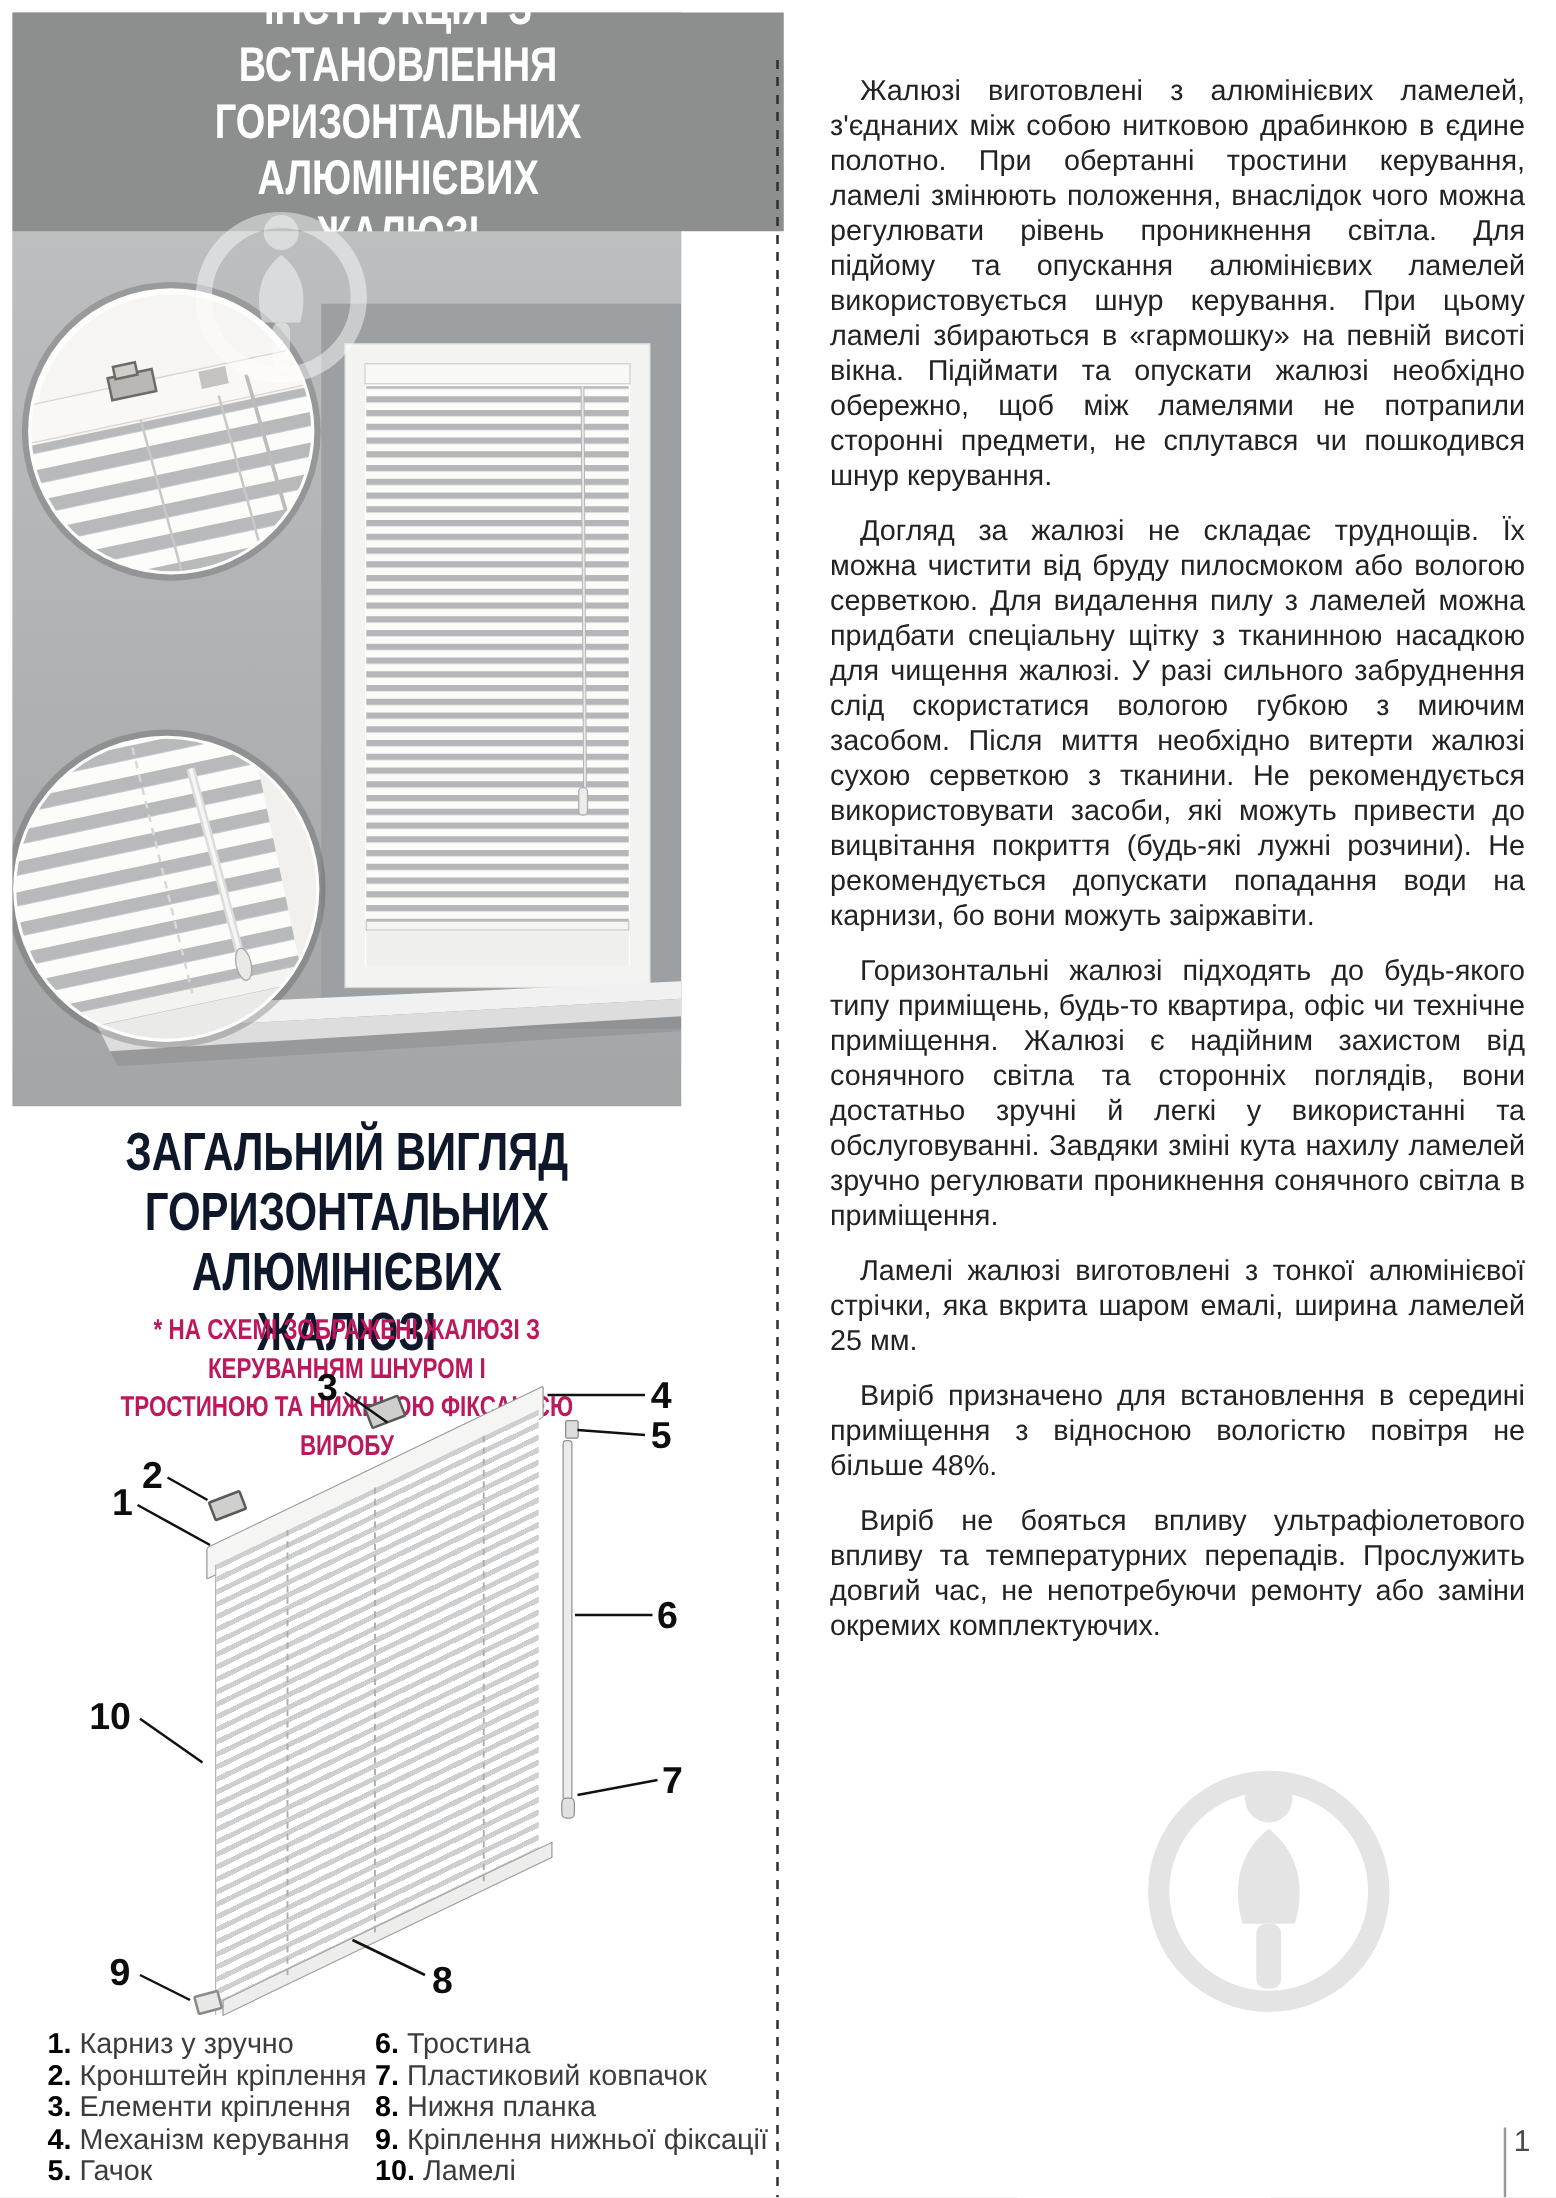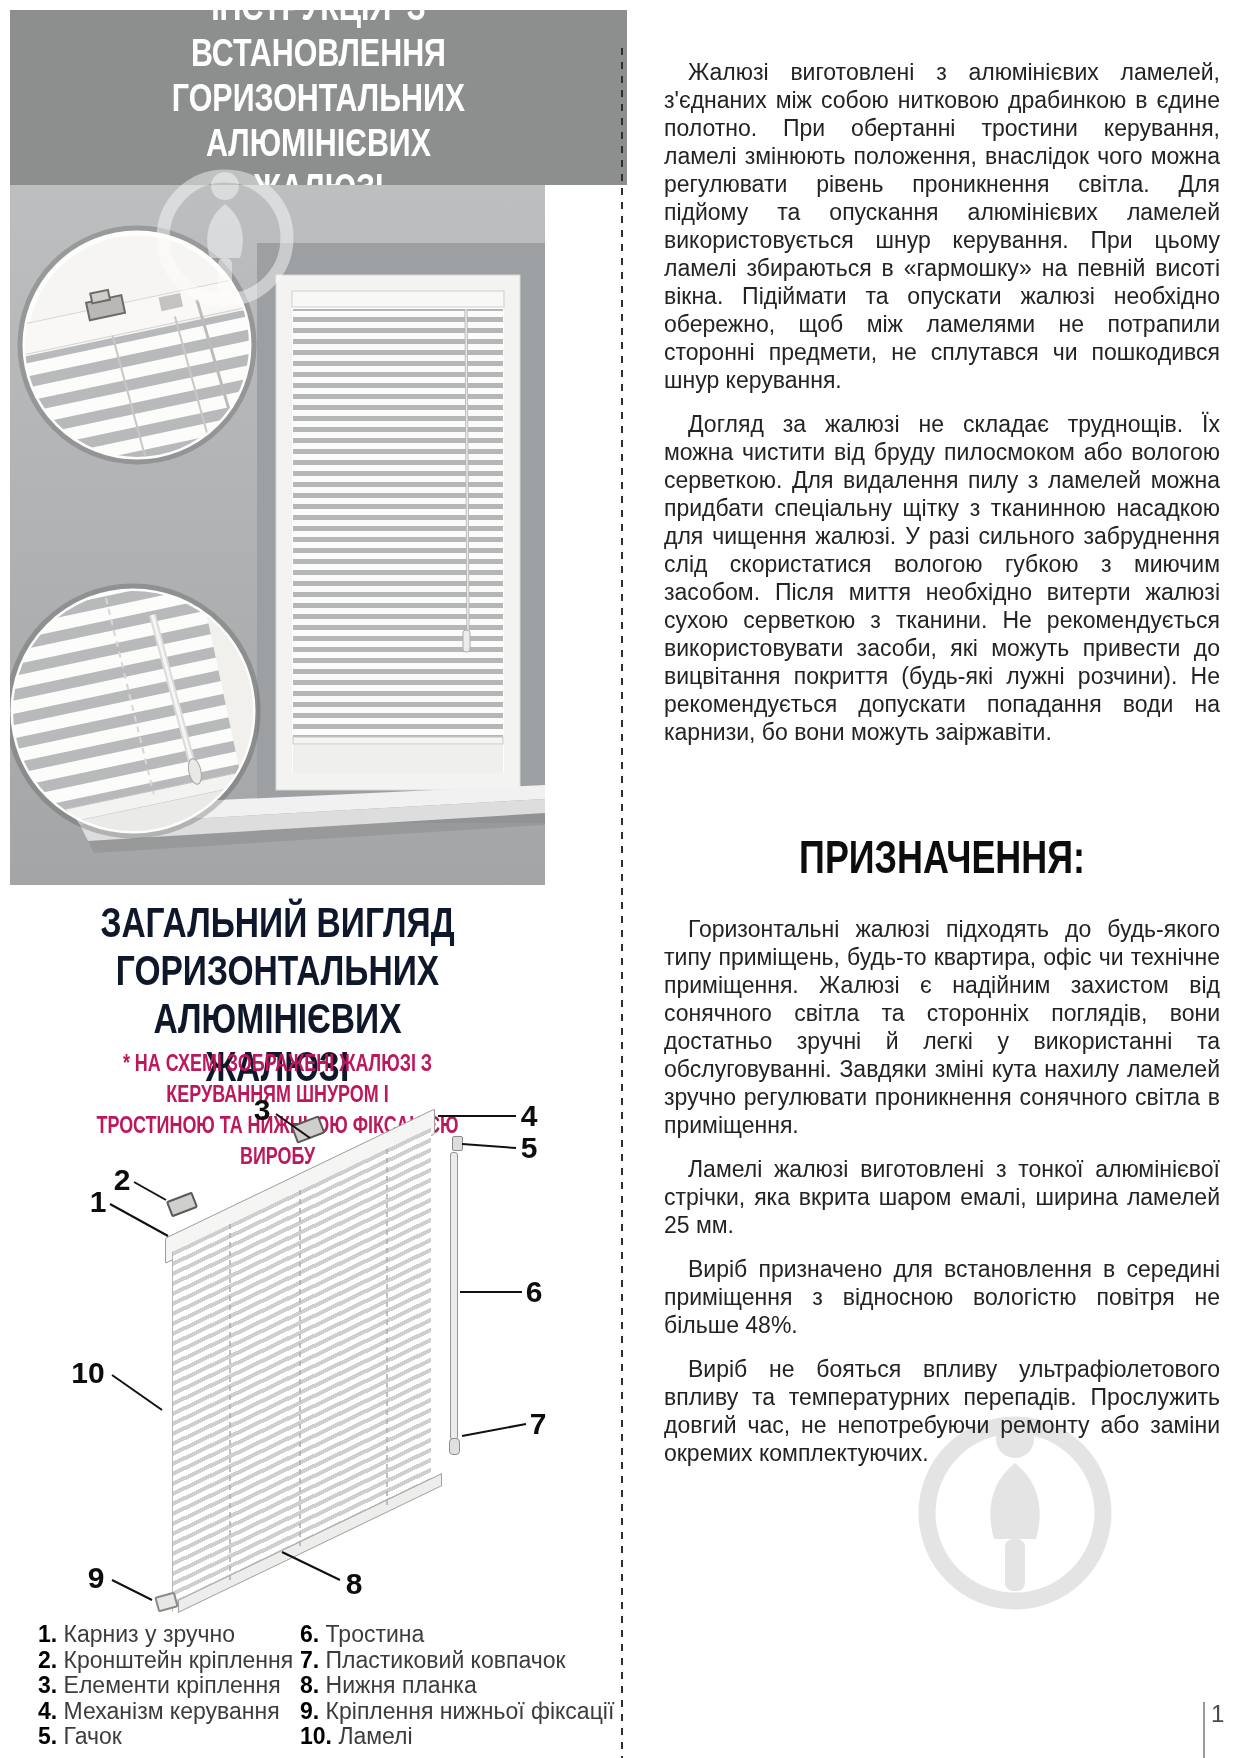--- a/index.html
+++ b/index.html
@@ -245,9 +245,6 @@
     <p>Жалюзі виготовлені з алюмінієвих ламелей, з'єднаних між собою нитковою драбинкою в єдине полотно. При обертанні тростини керування, ламелі змінюють положення, внаслідок чого можна регулювати рівень проникнення світла. Для підйому та опускання алюмінієвих ламелей використовується шнур керування. При цьому ламелі збираються в «гармошку» на певній висоті вікна. Підіймати та опускати жалюзі необхідно обережно, щоб між ламелями не потрапили сторонні предмети, не сплутався чи пошкодився шнур керування.</p>
     <p>Догляд за жалюзі не складає труднощів. Їх можна чистити від бруду пилосмоком або вологою серветкою. Для видалення пилу з ламелей можна придбати спеціальну щітку з тканинною насадкою для чищення жалюзі. У разі сильного забруднення слід скористатися вологою губкою з миючим засобом. Після миття необхідно витерти жалюзі сухою серветкою з тканини. Не рекомендується використовувати засоби, які можуть привести до вицвітання покриття (будь-які лужні розчини). Не рекомендується допускати попадання води на карнизи, бо вони можуть заіржавіти.</p>
 
-    <h2 class="h-purpose">
-        <span class="cond" style="display:block">ПРИЗНАЧЕННЯ:</span>
-      </h2>
     <p>Горизонтальні жалюзі підходять до будь-якого типу приміщень, будь-то квартира, офіс чи технічне приміщення. Жалюзі є надійним захистом від сонячного світла та сторонніх поглядів, вони достатньо зручні й легкі у використанні та обслуговуванні. Завдяки зміні кута нахилу ламелей зручно регулювати проникнення сонячного світла в приміщення.</p>
     <p>Ламелі жалюзі виготовлені з тонкої алюмінієвої стрічки, яка вкрита шаром емалі, ширина ламелей 25 мм.</p>
     <p>Виріб призначено для встановлення в середині приміщення з відносною вологістю повітря не більше 48%.</p>

